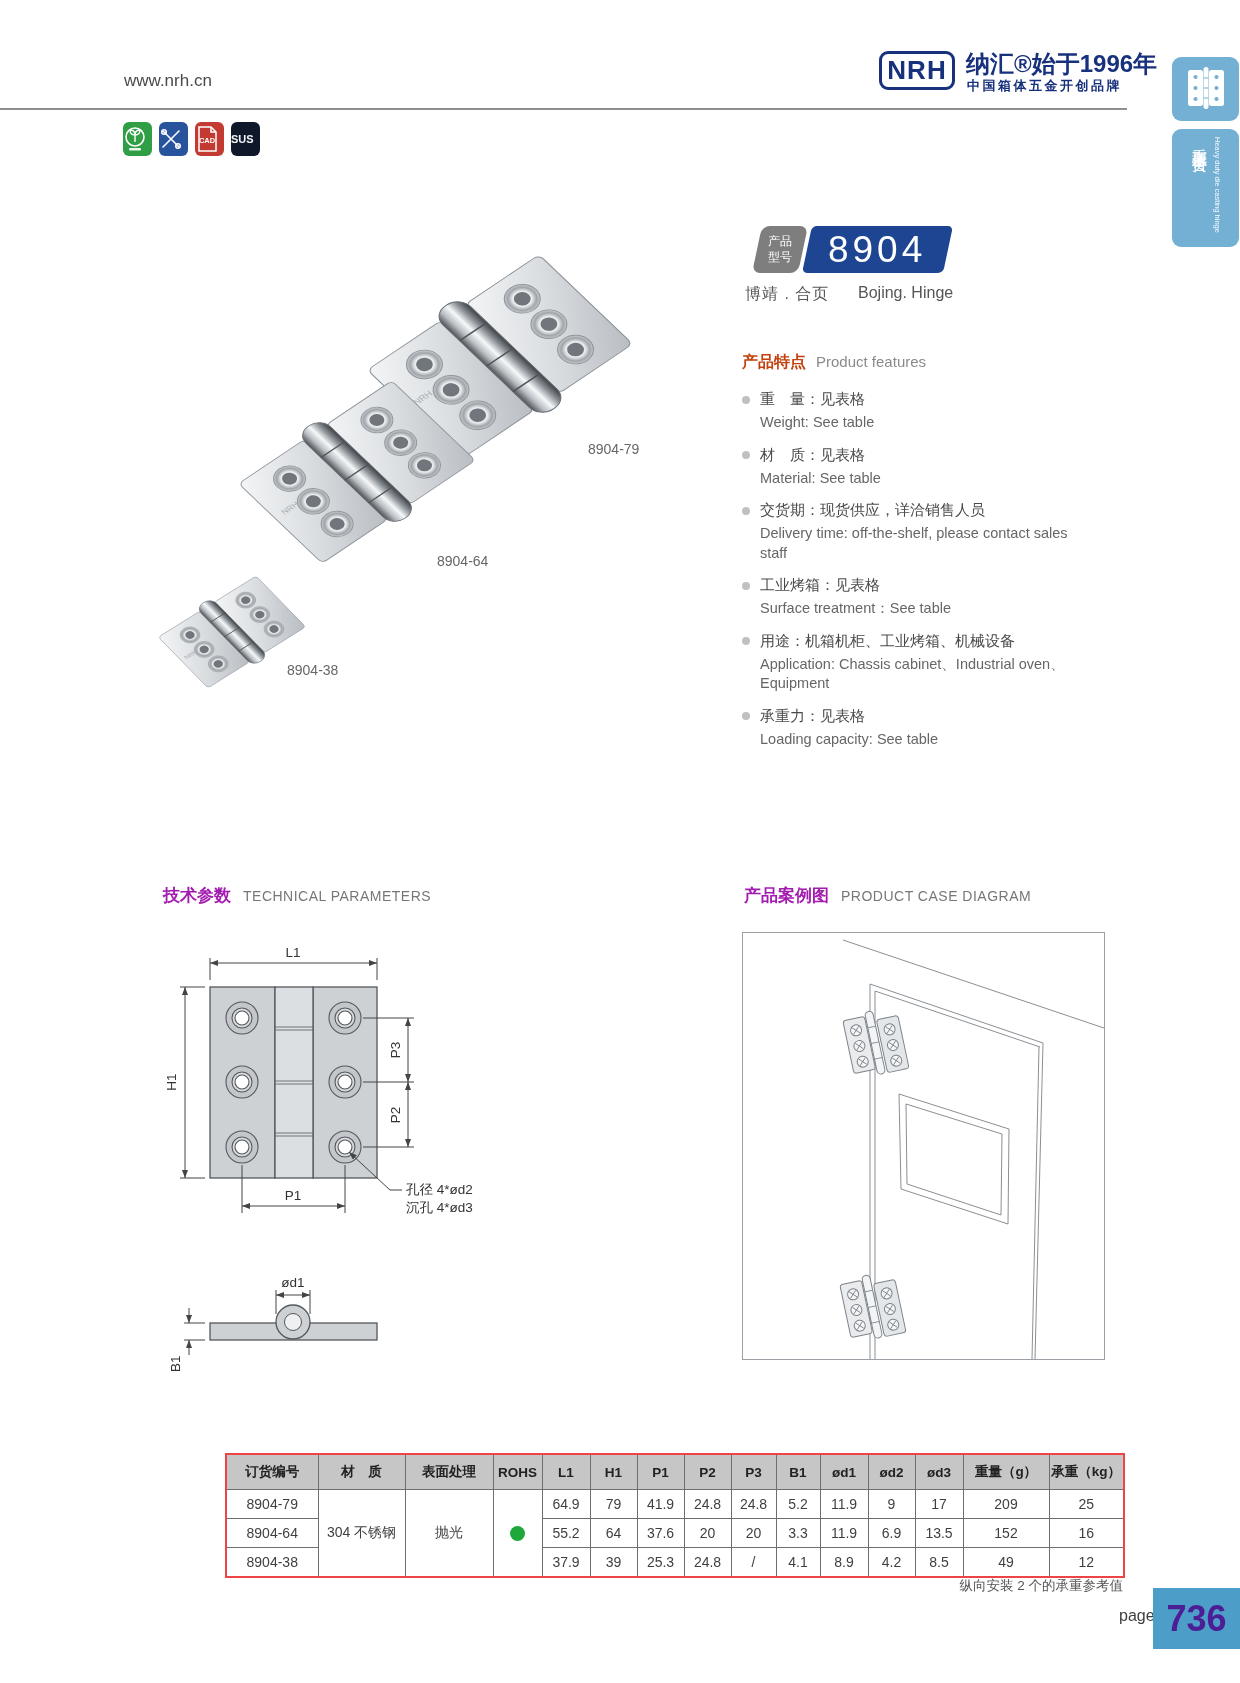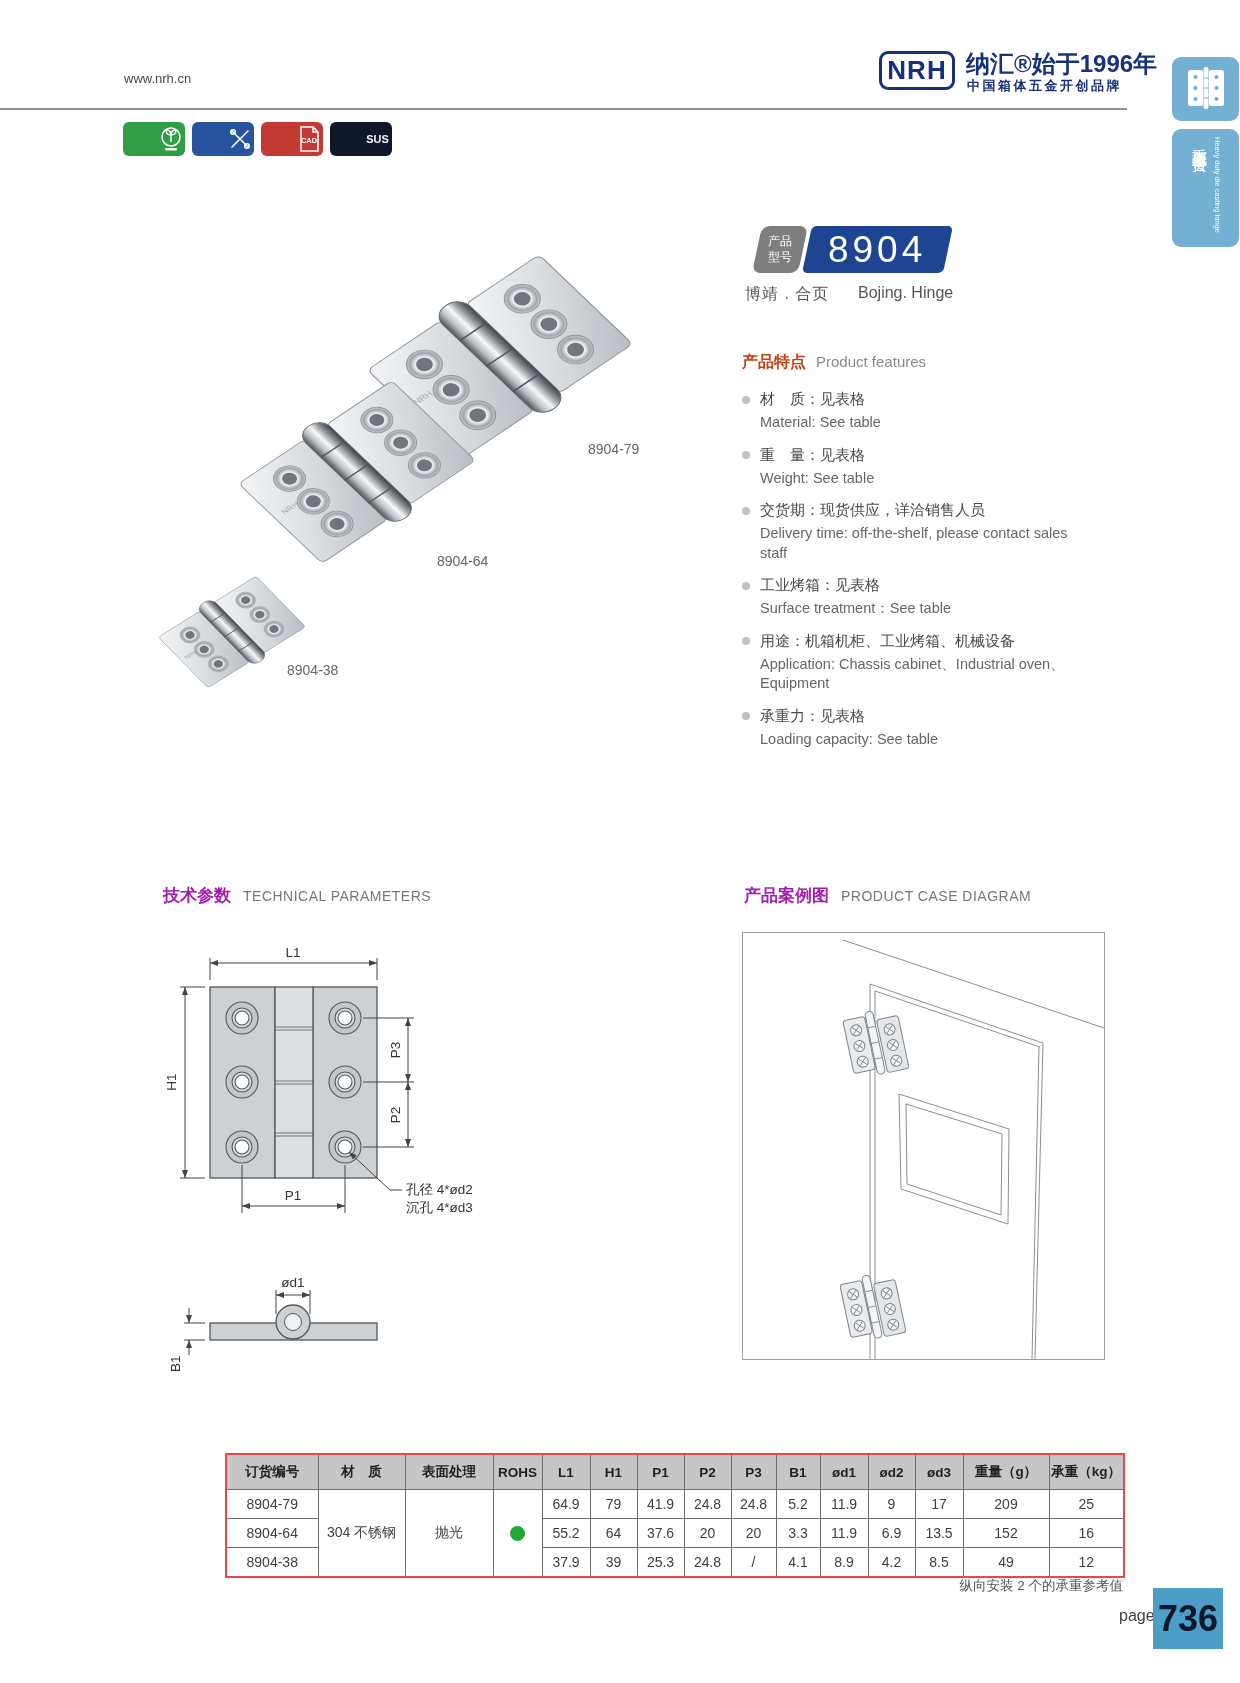--- a/index.html
+++ b/index.html
@@ -7,7 +7,7 @@
         font-family:"Liberation Sans","DejaVu Sans",sans-serif;color:#333;}
   .abs{position:absolute;}
   
-  .website{left:124px;top:71px;font-size:13px;color:#4a4a4a;}
+  .website{left:124px;top:71px;font-size:17px;color:#4a4a4a;}
   .divider{left:0;top:108px;width:1127px;height:2px;background:#8f8f8f;}
   .badges{left:123px;top:122px;display:flex;gap:7px;}
   .badge{width:29px;height:34px;border-radius:6px;display:flex;align-items:center;justify-content:center;

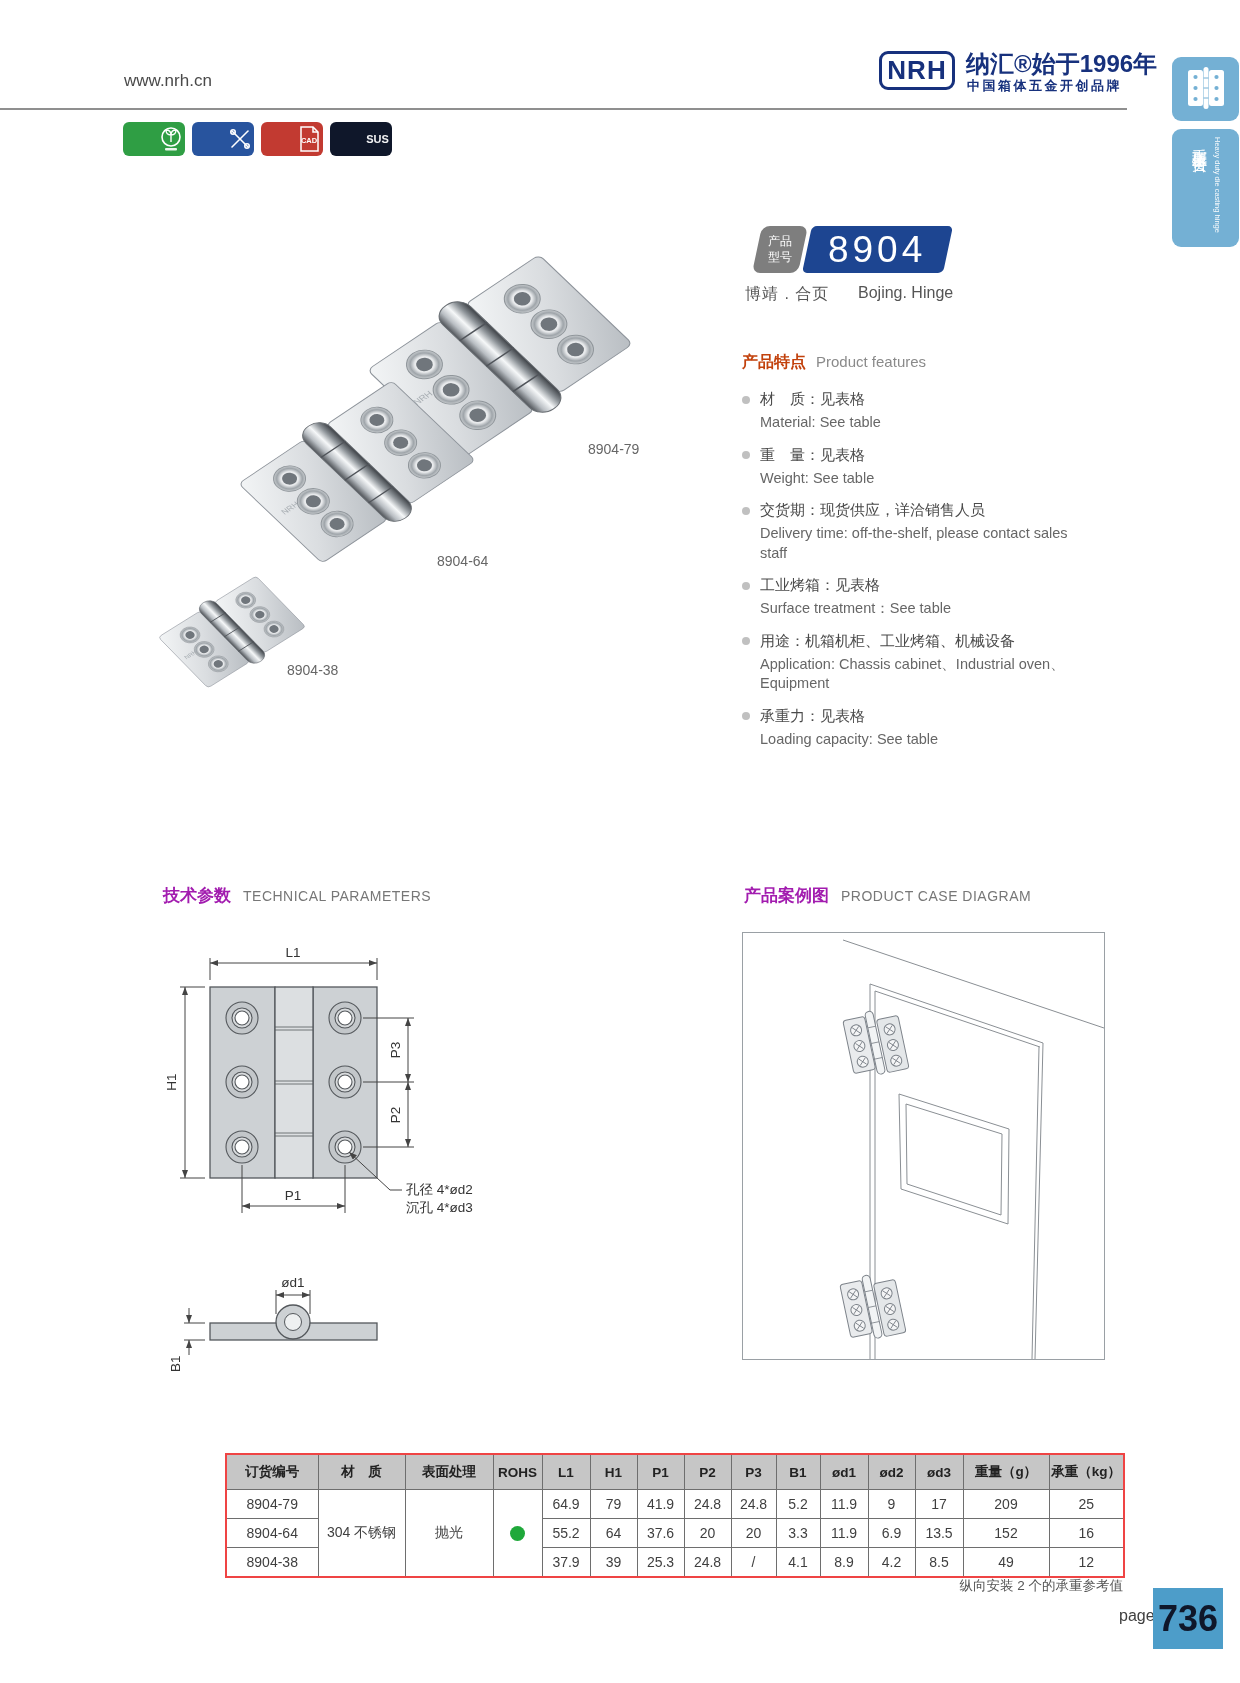--- a/index.html
+++ b/index.html
@@ -10,8 +10,8 @@
   .website{left:124px;top:71px;font-size:17px;color:#4a4a4a;}
   .divider{left:0;top:108px;width:1127px;height:2px;background:#8f8f8f;}
   .badges{left:123px;top:122px;display:flex;gap:7px;}
-  .badge{width:29px;height:34px;border-radius:6px;display:flex;align-items:center;justify-content:center;
-         color:#fff;font-size:10px;font-weight:bold;padding-left:33px;}
+  .badge{width:29px;height:34px;border-radius:6px;display:flex;align-items:center;justify-content:flex-start;
+         color:#fff;font-size:10px;font-weight:bold;}
   .badge-eco{background:#2f9e44;} .badge-tools{background:#28549e;}
   .badge-cad{background:#c23a31;} .badge-sus{background:#0f172a;color:rgba(255,255,255,.95);font-size:11px;}
   .logo-box{left:879px;top:51px;width:76px;height:39px;border:3px solid #17317d;border-radius:9px;

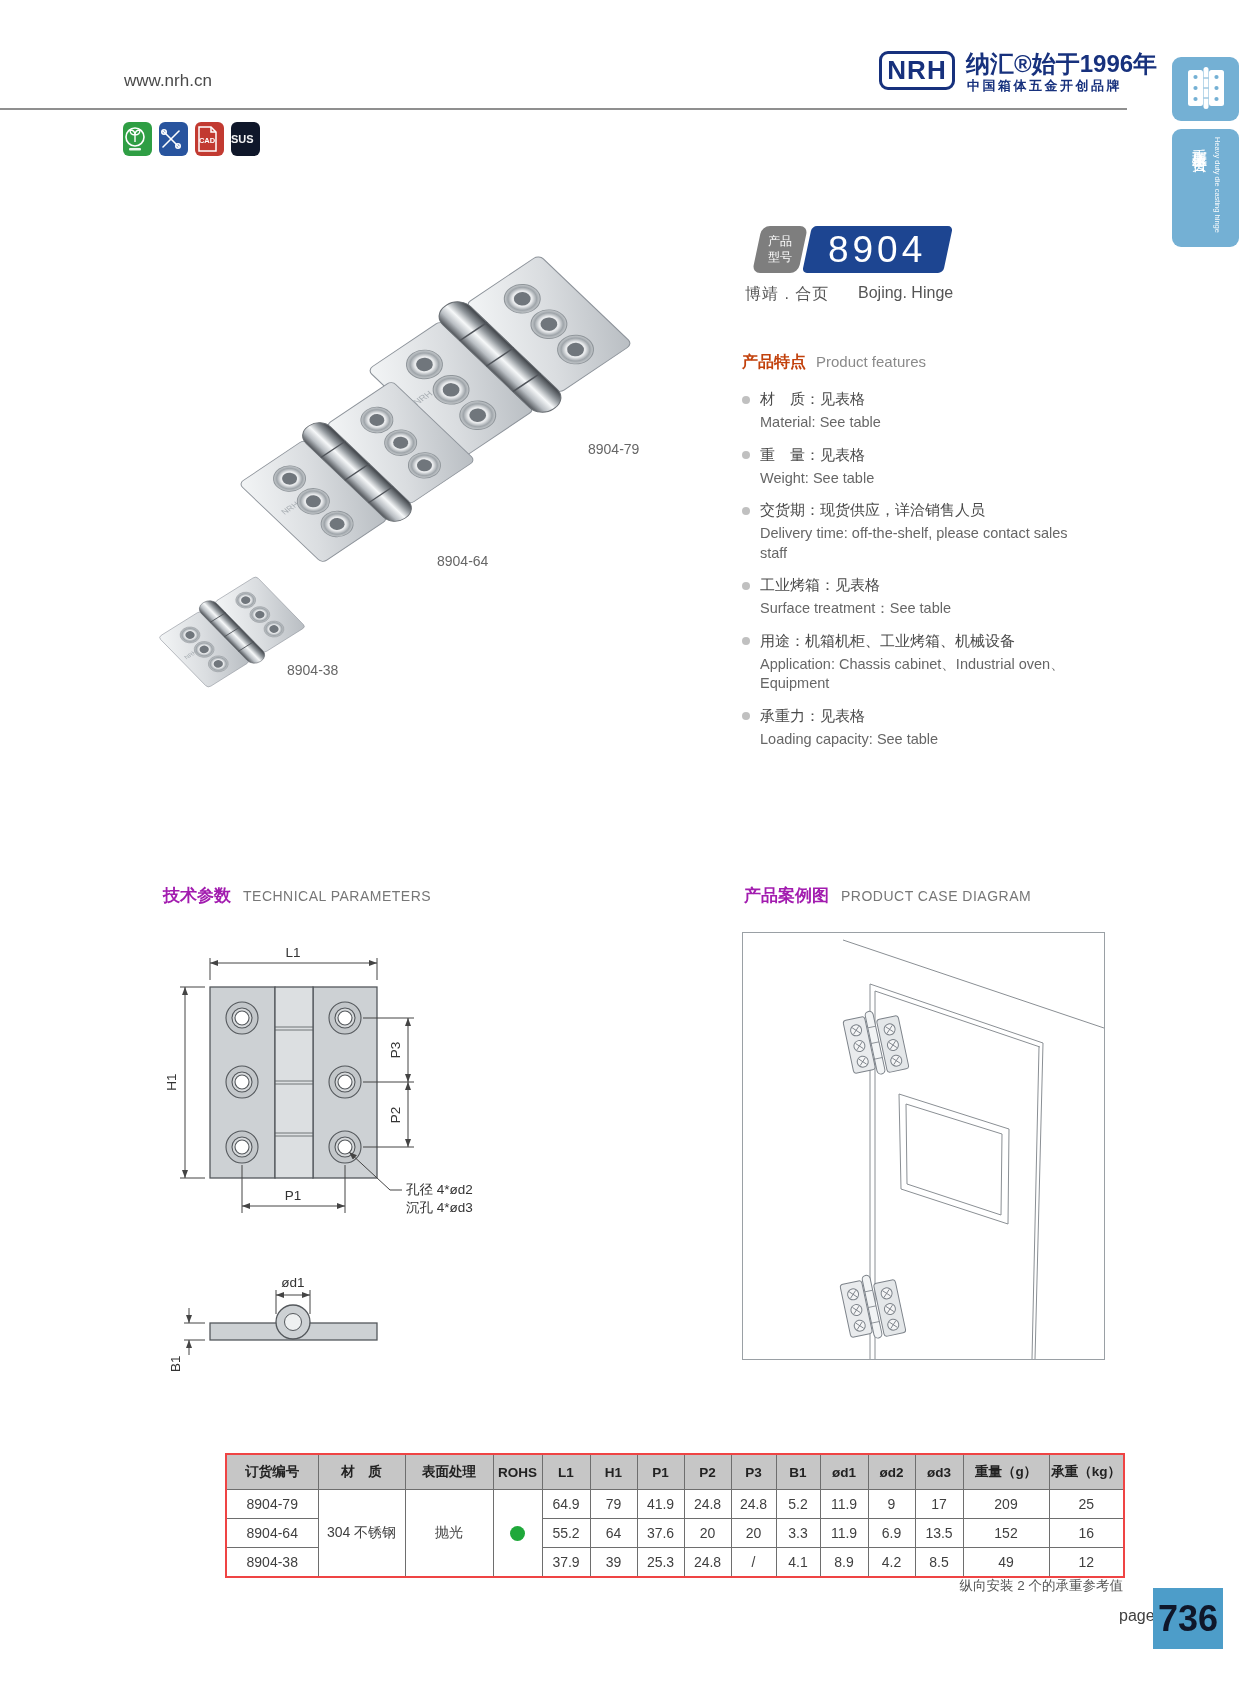--- a/index.html
+++ b/index.html
@@ -156,16 +156,16 @@
     <div class="feat-item">
       <div class="feat-cn">
           <span class="dot"></span>
+          <span>重　量：见表格</span>
+        </div>
+      <div class="feat-en">Weight: See table</div>
+    </div>
+    <div class="feat-item">
+      <div class="feat-cn">
+          <span class="dot"></span>
           <span>材　质：见表格</span>
         </div>
       <div class="feat-en">Material: See table</div>
-    </div>
-    <div class="feat-item">
-      <div class="feat-cn">
-          <span class="dot"></span>
-          <span>重　量：见表格</span>
-        </div>
-      <div class="feat-en">Weight: See table</div>
     </div>
     <div class="feat-item">
       <div class="feat-cn">

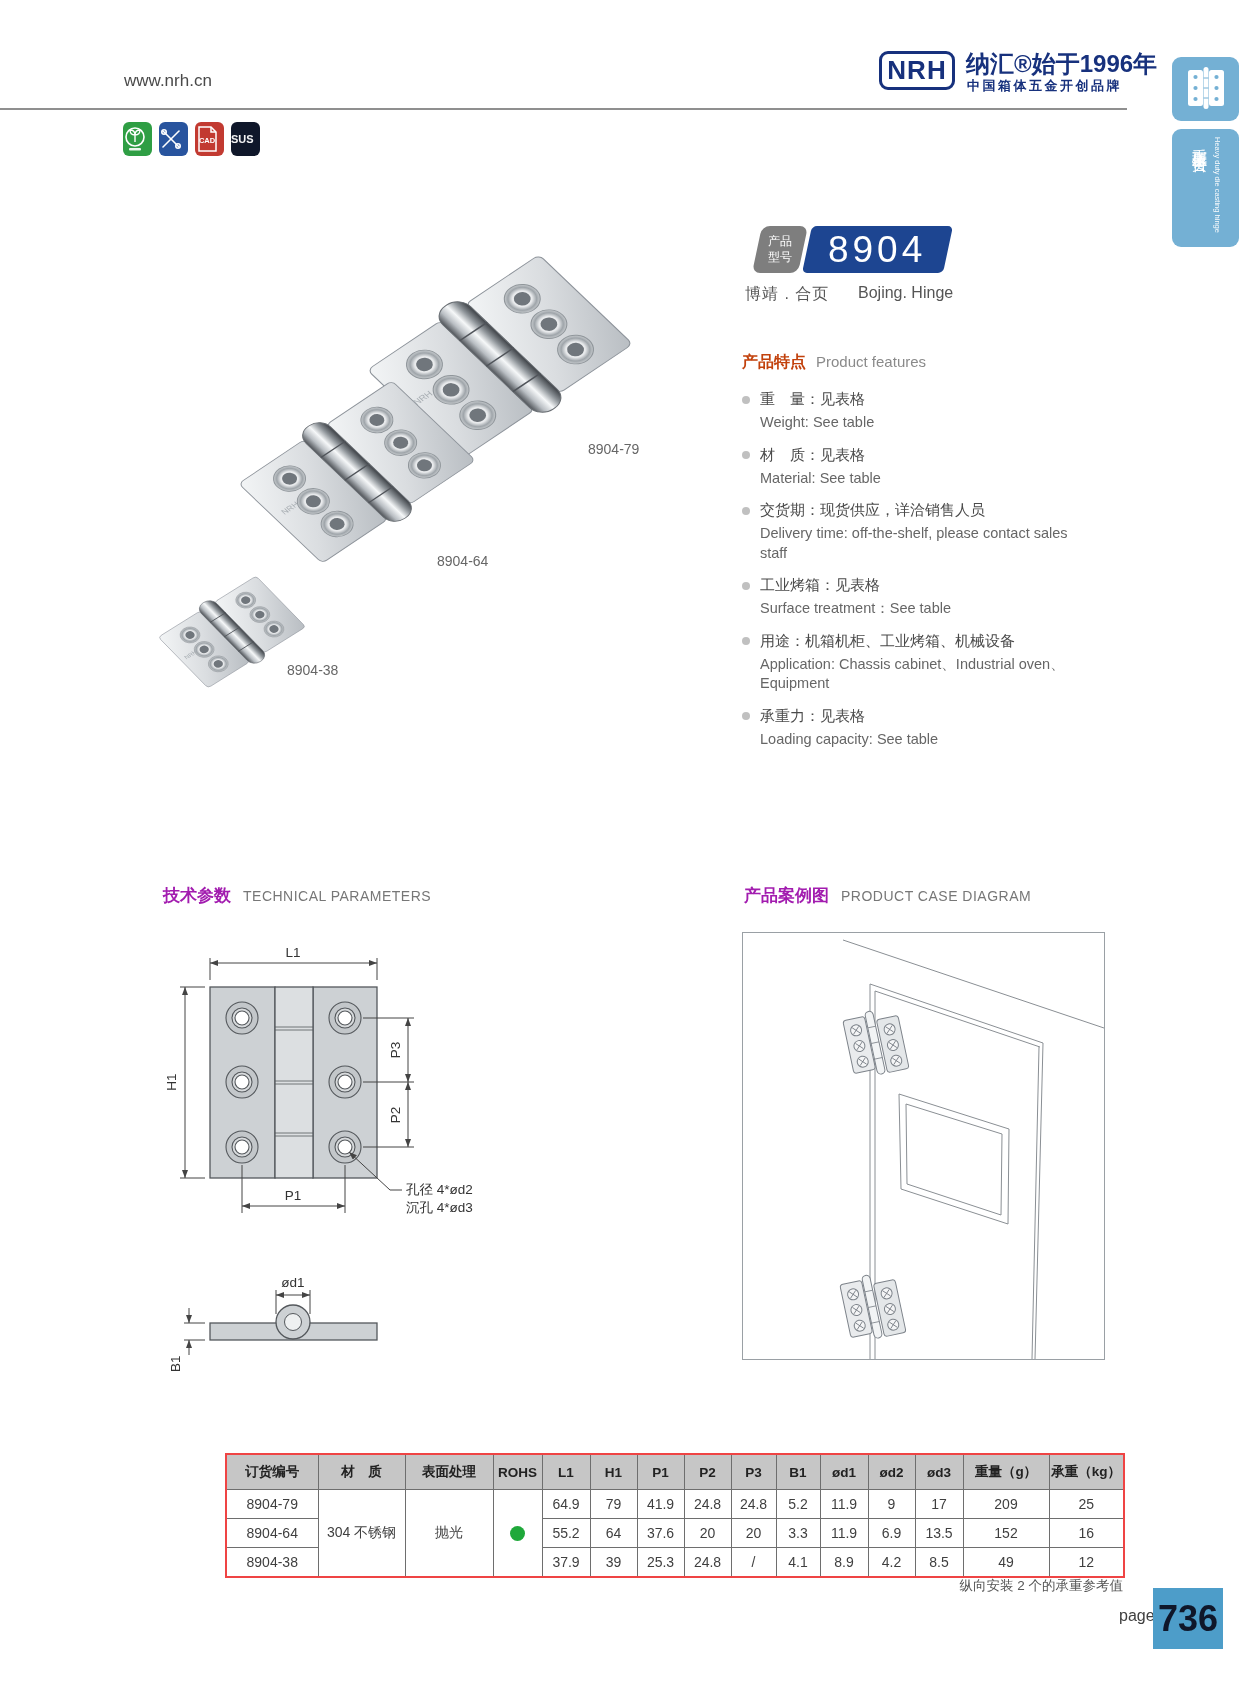--- a/index.html
+++ b/index.html
@@ -63,7 +63,7 @@
   .tnote{left:873px;top:1577px;width:250px;text-align:right;font-size:13.5px;color:#555;}
   
   .page-label{left:1119px;top:1607px;font-size:16px;color:#3f3f3f;}
-  .page-num{left:1153px;top:1588px;width:70px;height:61px;background:#4d9dc9;color:#0f172a;
+  .page-num{left:1153px;top:1588px;width:87px;height:61px;background:#4d9dc9;color:#4c1d95;
             display:flex;align-items:center;justify-content:center;font-size:36px;font-weight:bold;}
   svg text{font-family:"Liberation Sans","DejaVu Sans",sans-serif;}
 </style>

